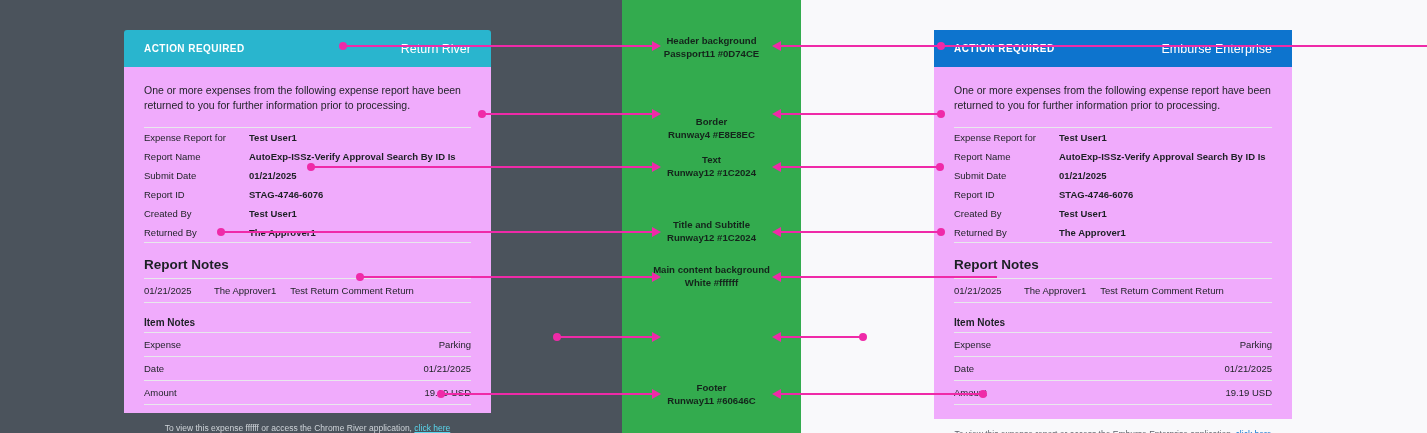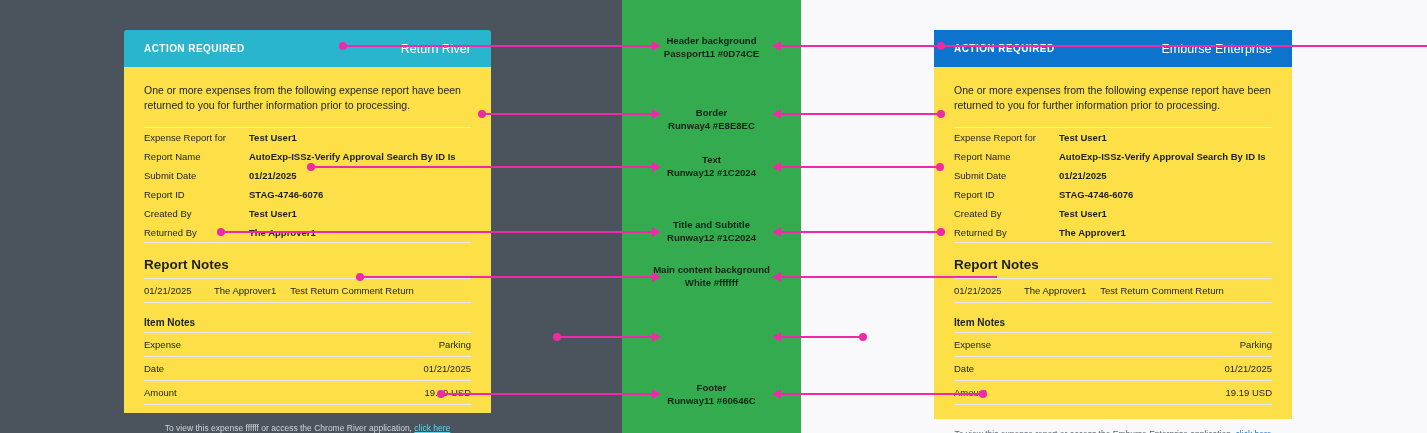--- a/index.html
+++ b/index.html
@@ -28,7 +28,7 @@
     color:#ffffff;font-weight:bold;font-size:10px;letter-spacing:.45px;
   }
   .card-head .brandname{color:#ffffff;font-size:12.5px;}
-  .card-body{background:#fde047;padding:16px 20px 8px 20px;box-sizing:border-box;}
+  .card-body{background:#f0abfc;padding:16px 20px 8px 20px;box-sizing:border-box;}
   .intro{font-size:10.5px;color:#1c2024;line-height:1.45;margin:0 0 14px 0;}
   .rule{height:1px;background:#e8e8ec;margin:0;}
 

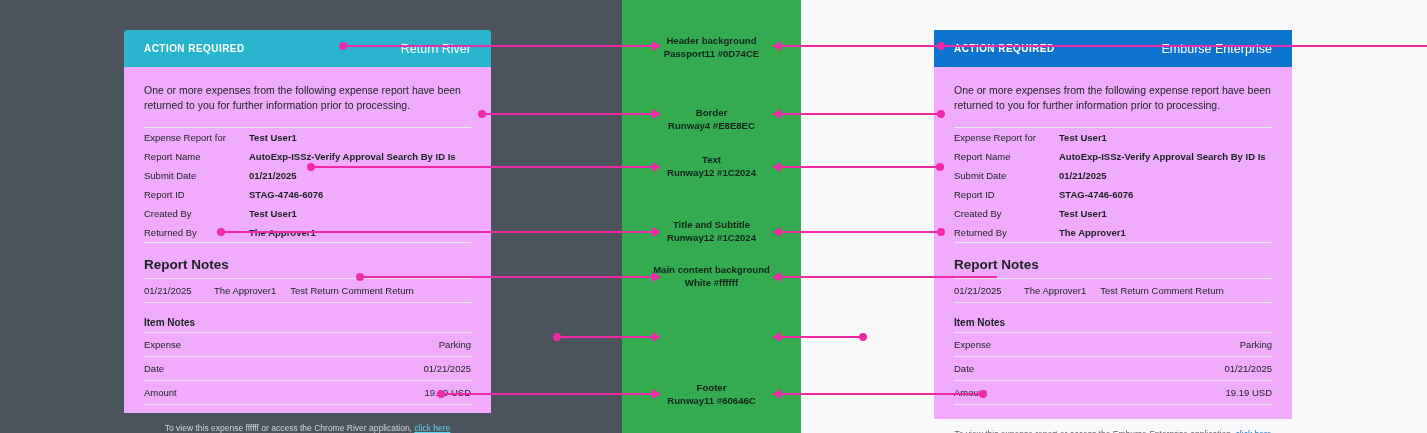--- a/index.html
+++ b/index.html
@@ -231,7 +231,7 @@
     <span>Header background</span>
     <span class="l2">Passport11 #0D74CE</span>
   </div>
-  <div class="ann" style="top:107px">
+  <div class="ann" style="top:116px">
     <span>Border</span>
     <span class="l2">Runway4 #E8E8EC</span>
   </div>

